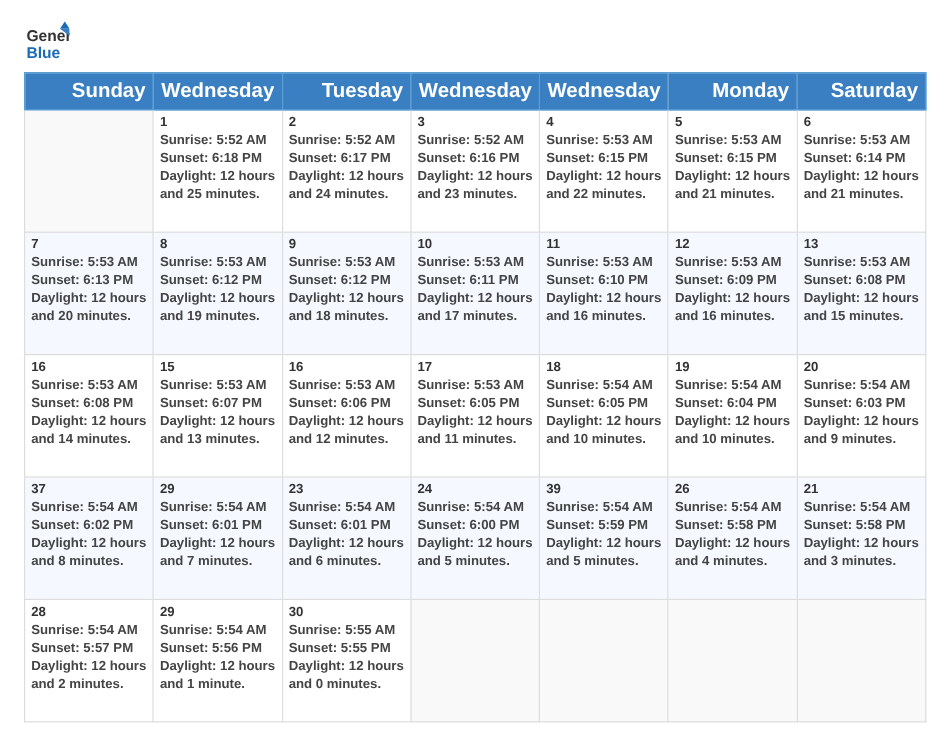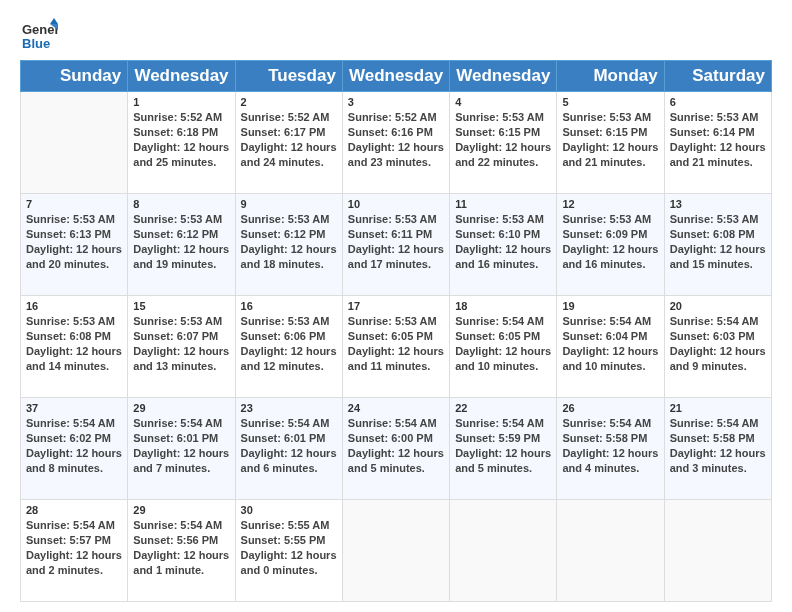--- a/index.html
+++ b/index.html
@@ -287,7 +287,7 @@
 and 5 minutes.</div>
           </td>
           <td>
-            <div class="day-num">22</div>
+            <div class="day-num">39</div>
             <div class="day-info" style="white-space: pre-line;">Sunrise: 5:54 AM
 Sunset: 5:59 PM
 Daylight: 12 hours

